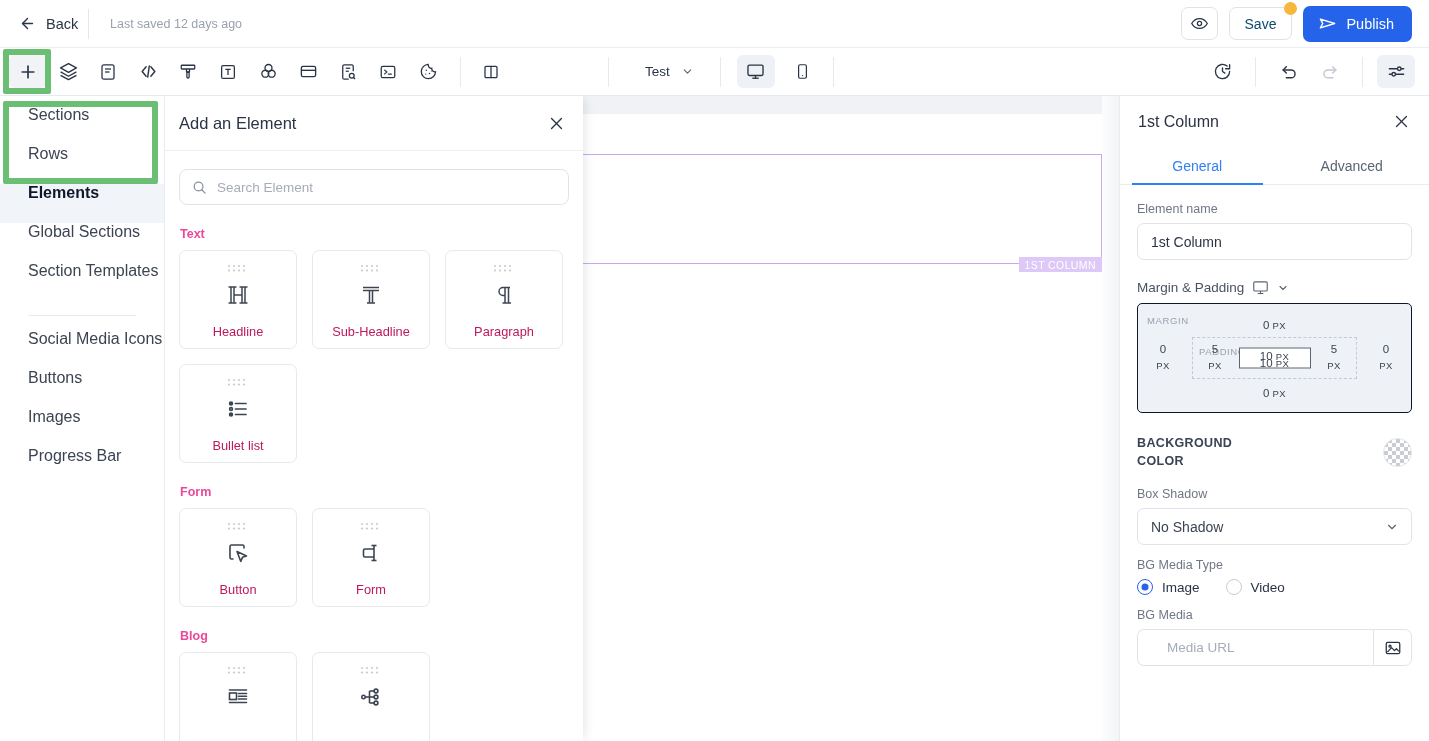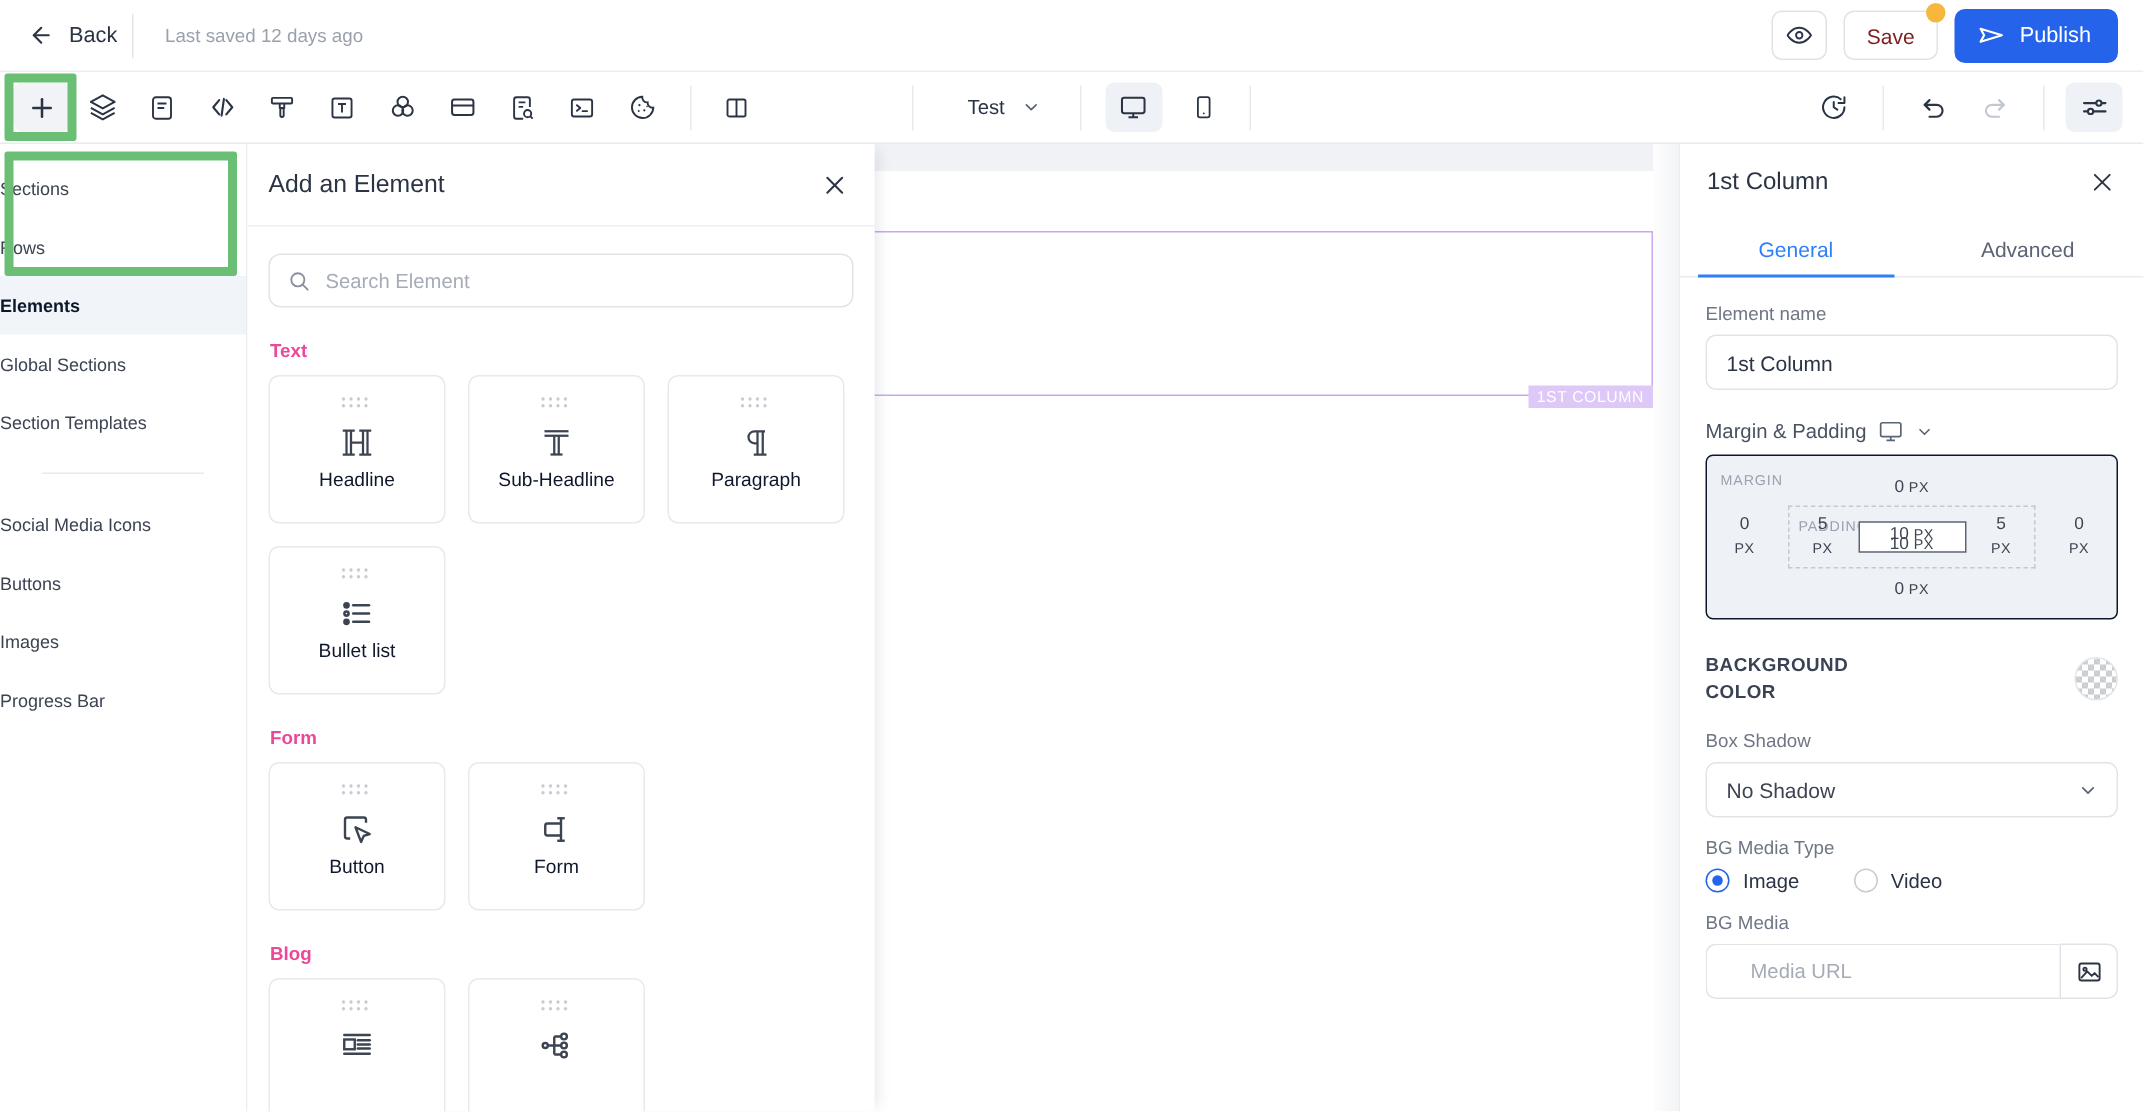--- a/index.html
+++ b/index.html
@@ -39,7 +39,7 @@
     position: relative;
     height: 33px; min-width: 62px; padding: 0 15px;
     border: 1px solid #dfe3e8; border-radius: 7px; background: #fff;
-    font-size: 14px; color: #7f1d1d; cursor: pointer;
+    font-size: 14px; color: #0c4a6e; cursor: pointer;
     display: flex; align-items: center; justify-content: center;
     font-family: "Liberation Sans", sans-serif;
   }

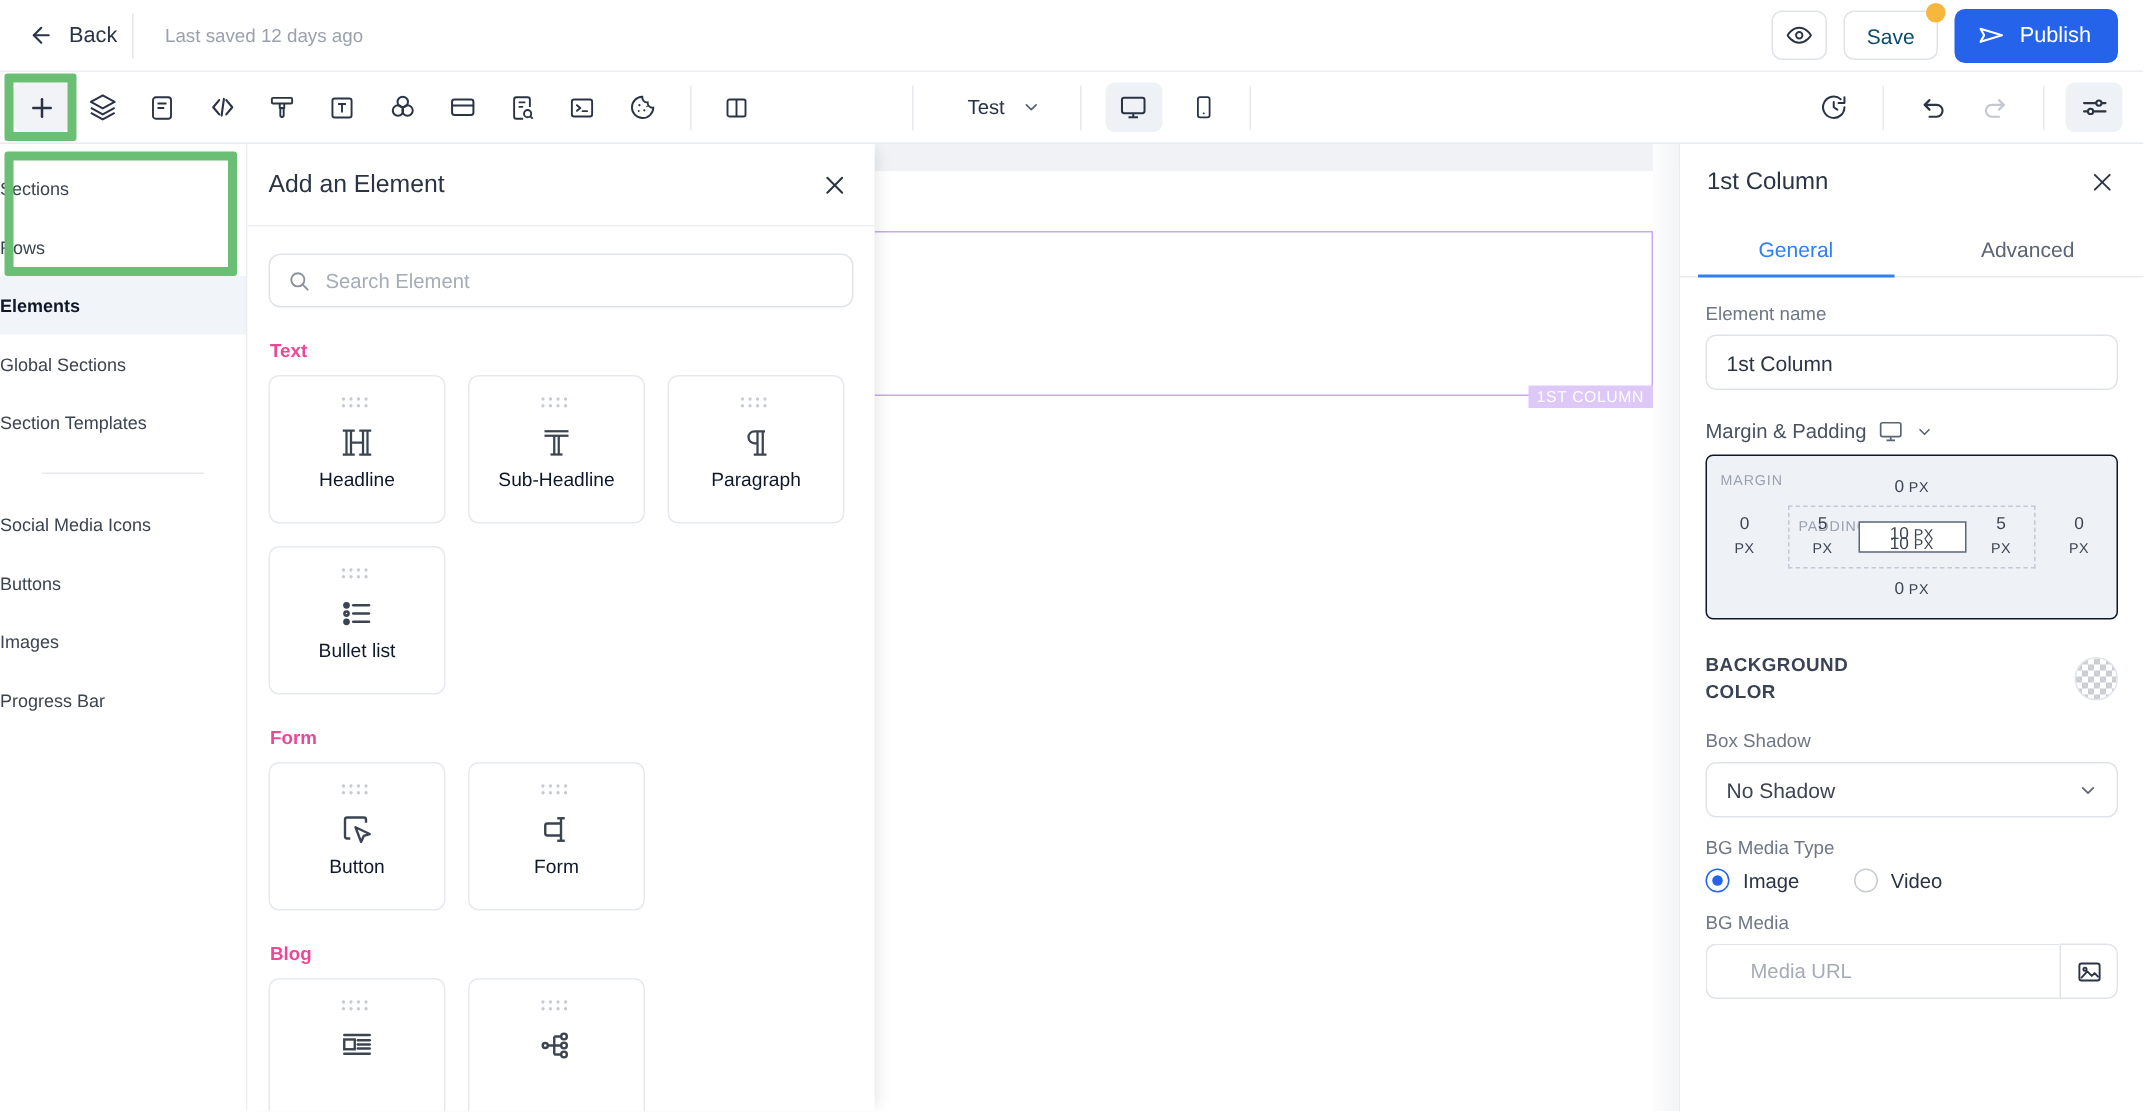--- a/index.html
+++ b/index.html
@@ -84,8 +84,8 @@
     padding-top: 0;
   }
   .nav-item {
-    height: 39px; display: flex; align-items: center;
-    font-size: 12px; color: #3c4452; cursor: pointer;
+    height: 39px; display: flex; align-items: flex-start;
+    padding-left: 28px; font-size: 16px; color: #3c4452; cursor: pointer;
   }
   .nav-item.selected { background: #f1f4f8; font-weight: 600; color: #0f172a; }
   .nav-rule { height: 1px; background: #e8eaee; margin: 14px 28px 14px 28px; }

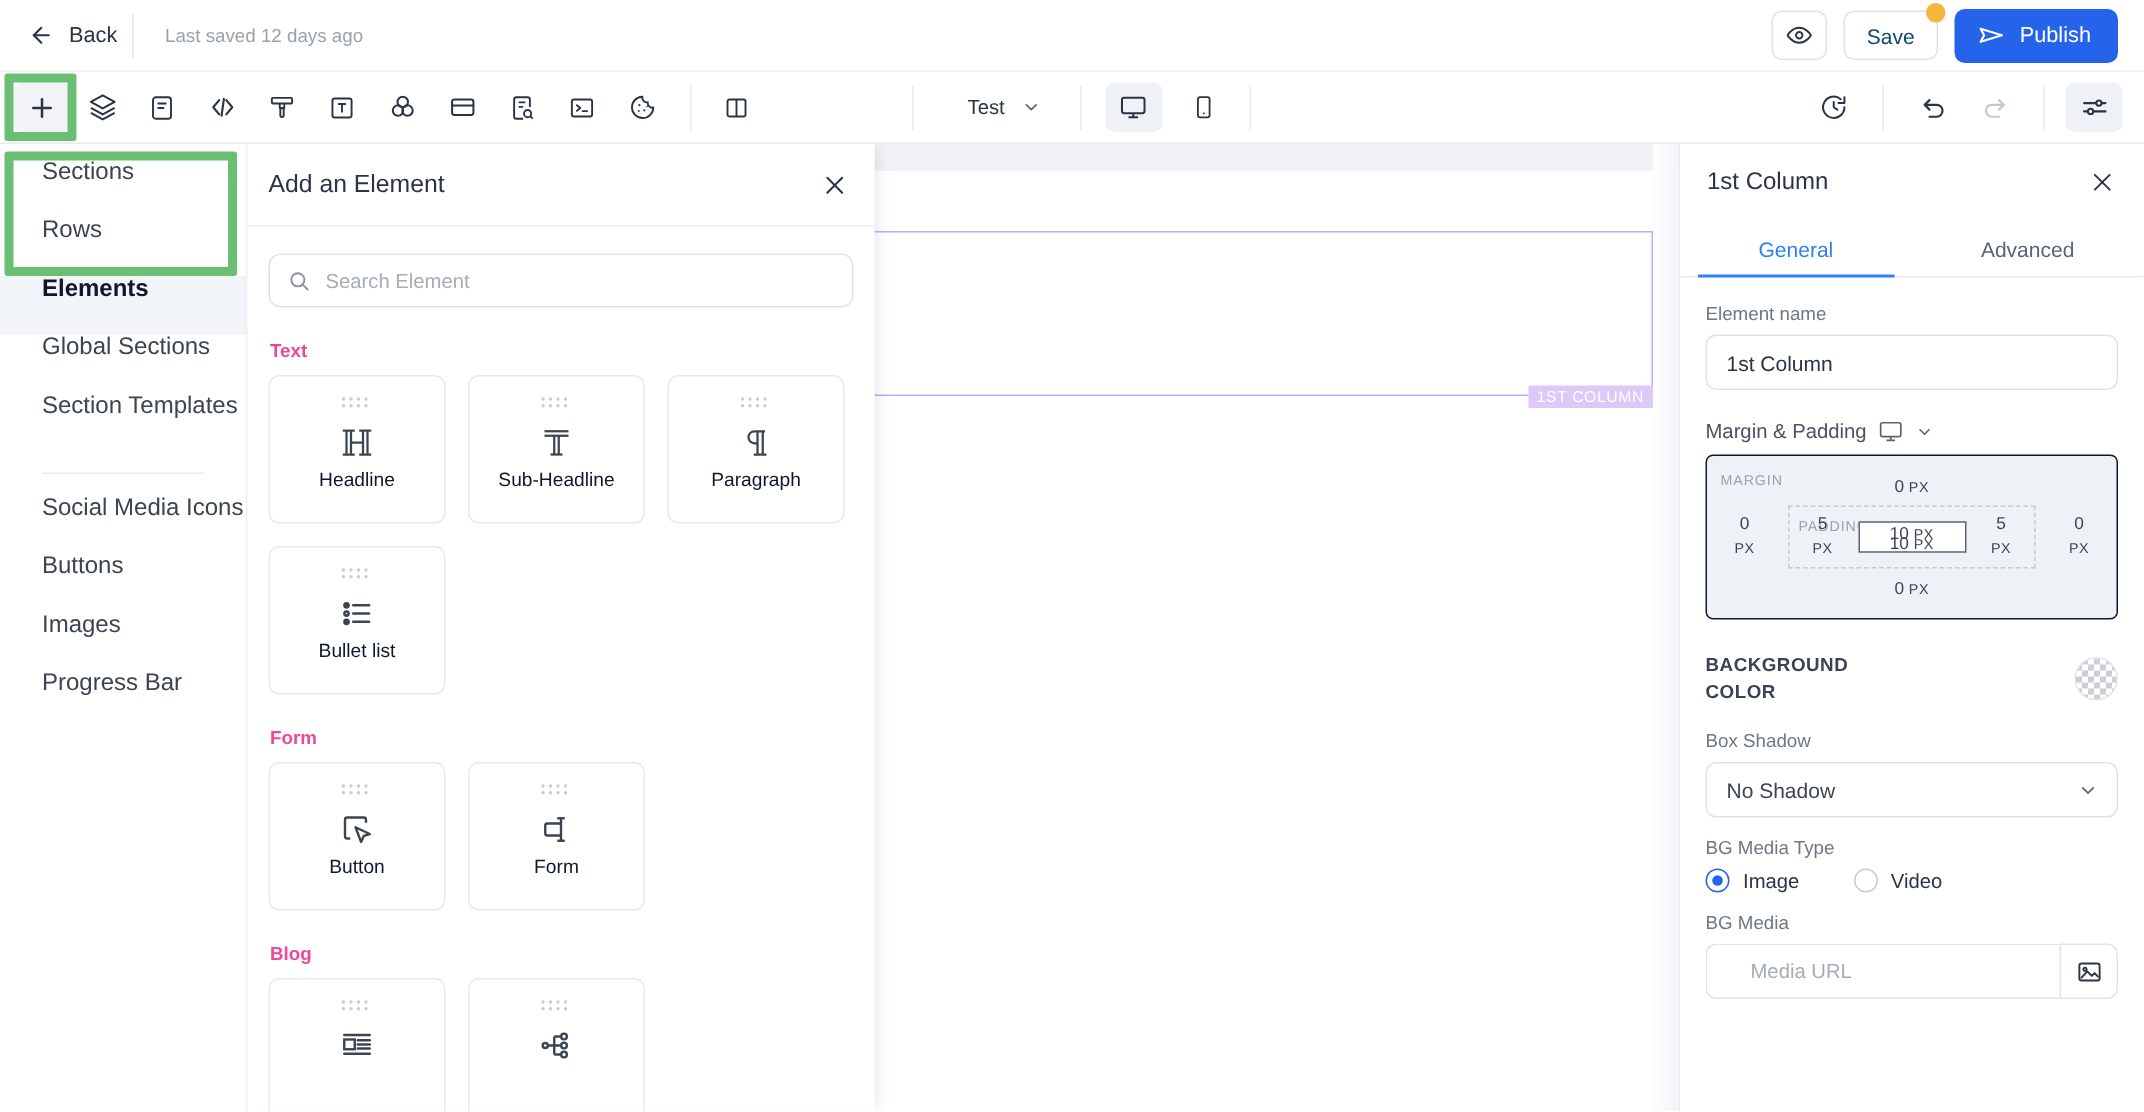--- a/index.html
+++ b/index.html
@@ -127,7 +127,7 @@
   }
   .ecard .grip { margin-top: 13px; }
   .ecard .eicon { margin-top: 7px; height: 30px; display: flex; align-items: center; }
-  .ecard .elabel { font-size: 12.8px; color: #0f172a; margin-top: 2px; }
+  .ecard .elabel { font-size: 12.8px; color: #be185d; margin-top: 14px; }
 
   
   .canvas-outer {

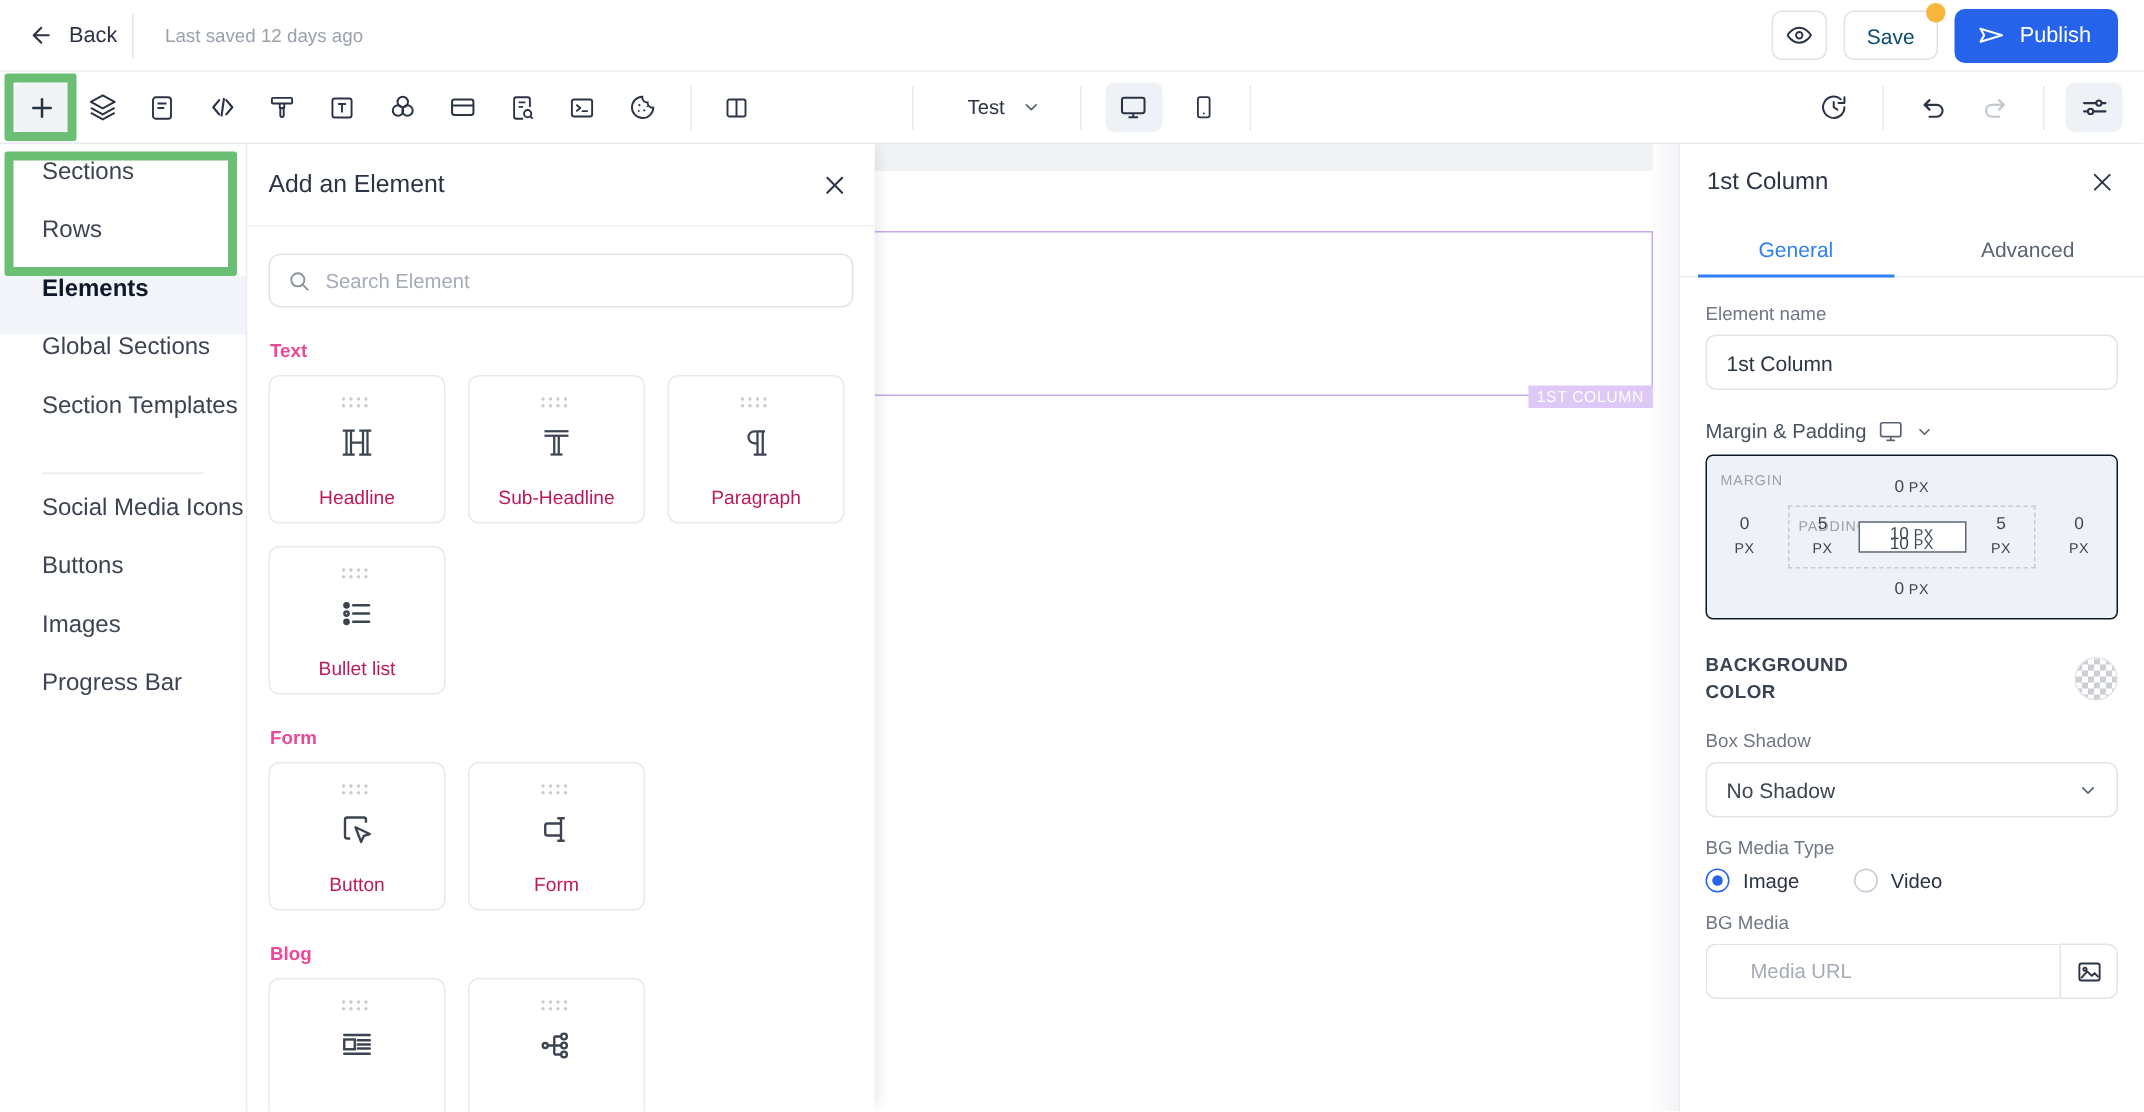--- a/index.html
+++ b/index.html
@@ -238,7 +238,7 @@
     display: flex; align-items: center; padding: 0 12px 0 13px;
     font-size: 14px; color: #3c4452; cursor: pointer; background: #fff;
   }
-  .radio-row { display: flex; align-items: center; gap: 36px; margin-top: 5px; }
+  .radio-row { display: flex; align-items: center; gap: 26px; margin-top: 5px; }
   .radio { display: flex; align-items: center; gap: 9px; cursor: pointer; }
   .rdot { width: 16px; height: 16px; border-radius: 50%; border: 1.6px solid #c7ccd4; background: #fff; position: relative; }
   .rdot.on { border-color: #2563eb; }

